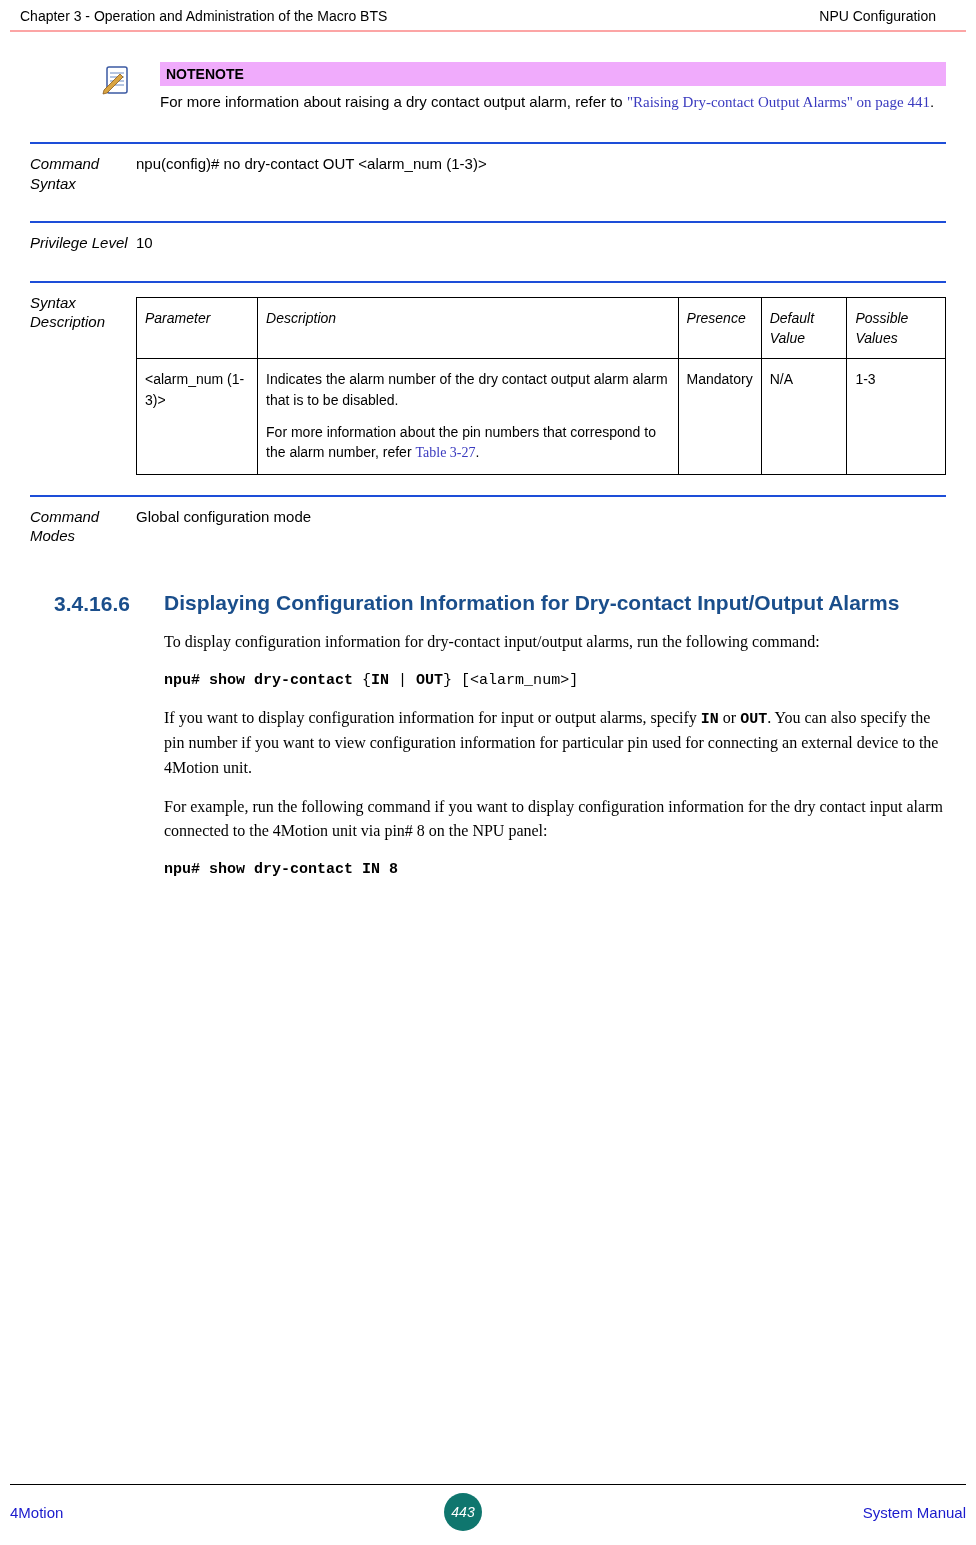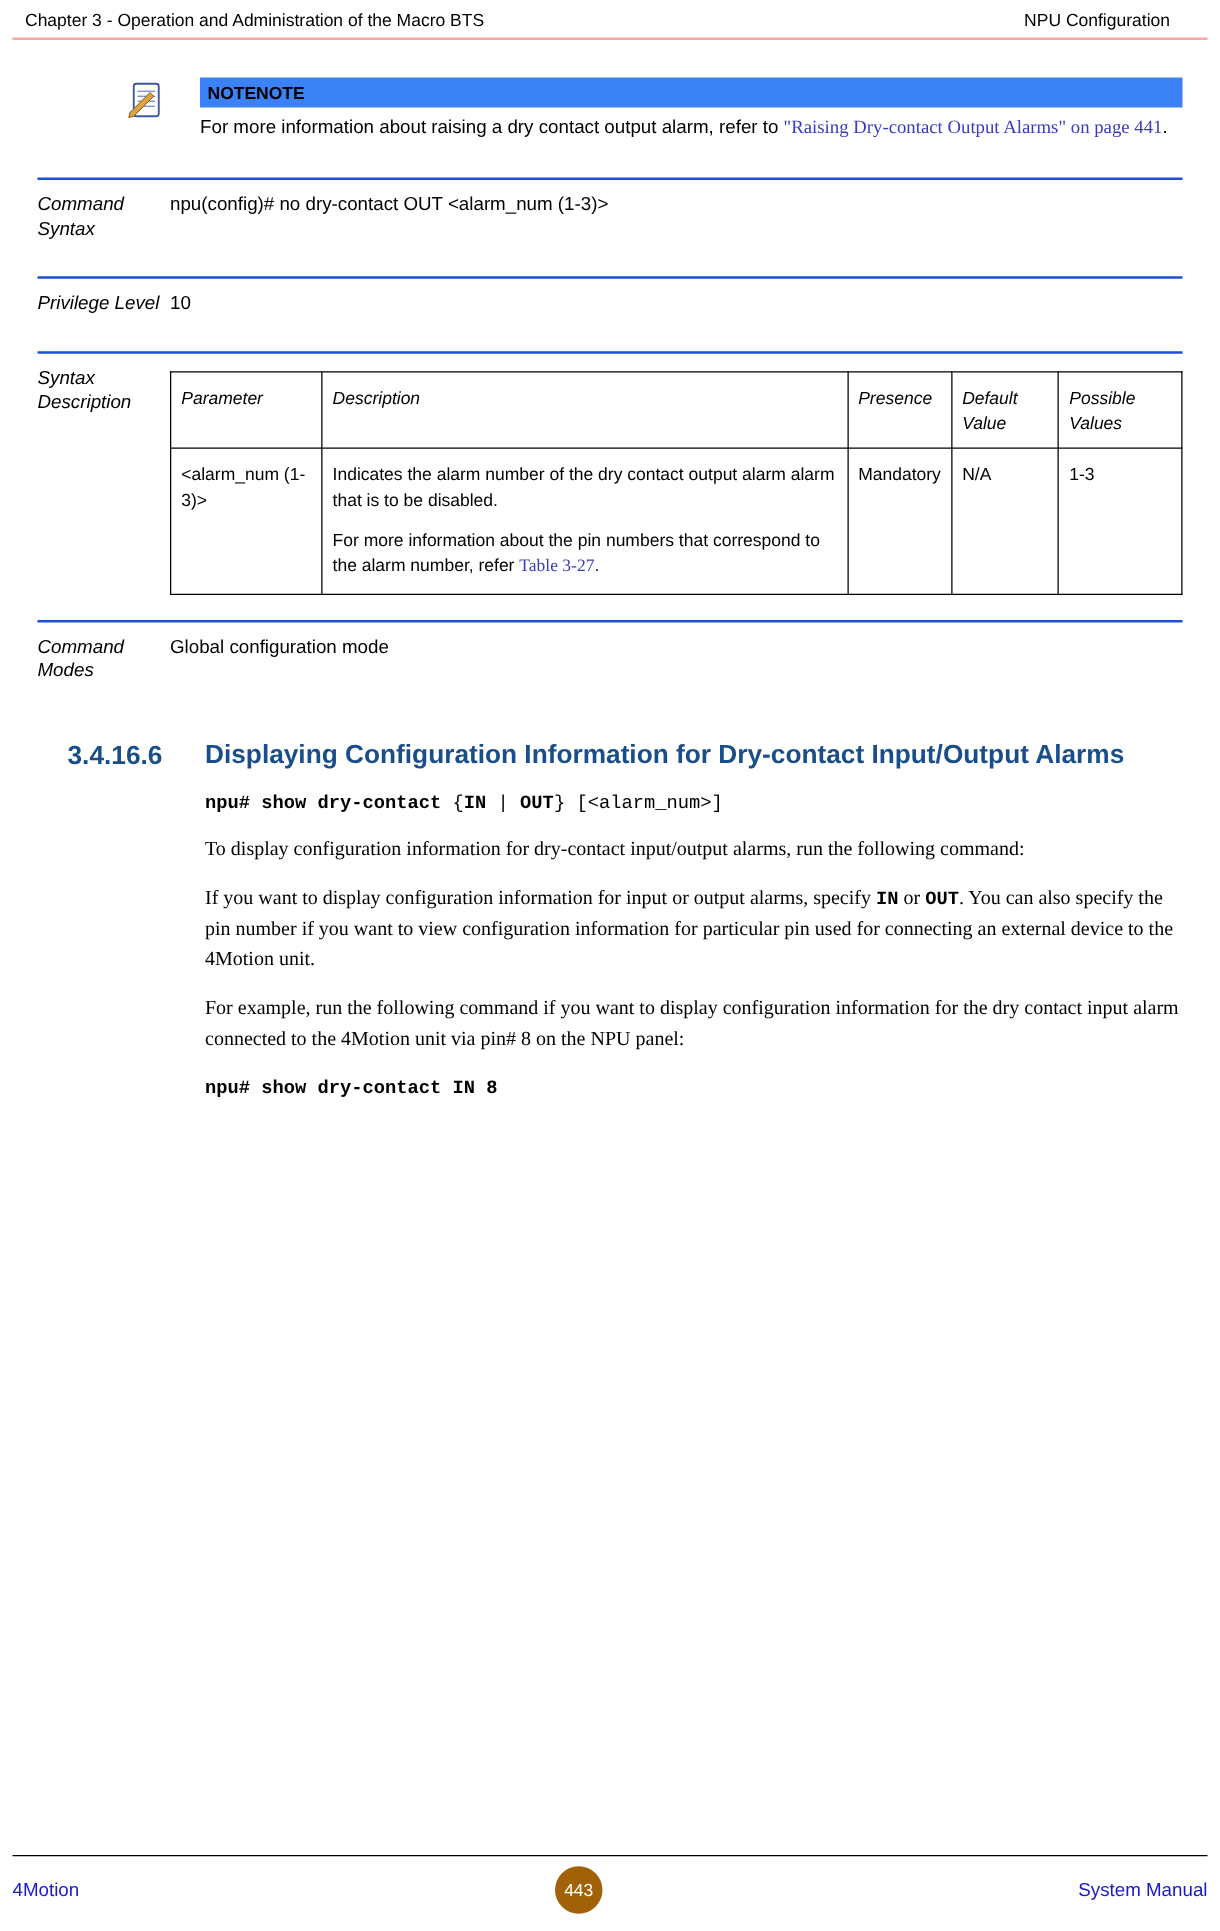--- a/index.html
+++ b/index.html
@@ -39,7 +39,7 @@
     padding-left: 20px;
   }
   .note-header-bar {
-    background: #3b82f6;
+    background: #f0abfc;
     padding: 4px 6px;
     font-family: Arial, Helvetica, sans-serif;
     font-weight: bold;

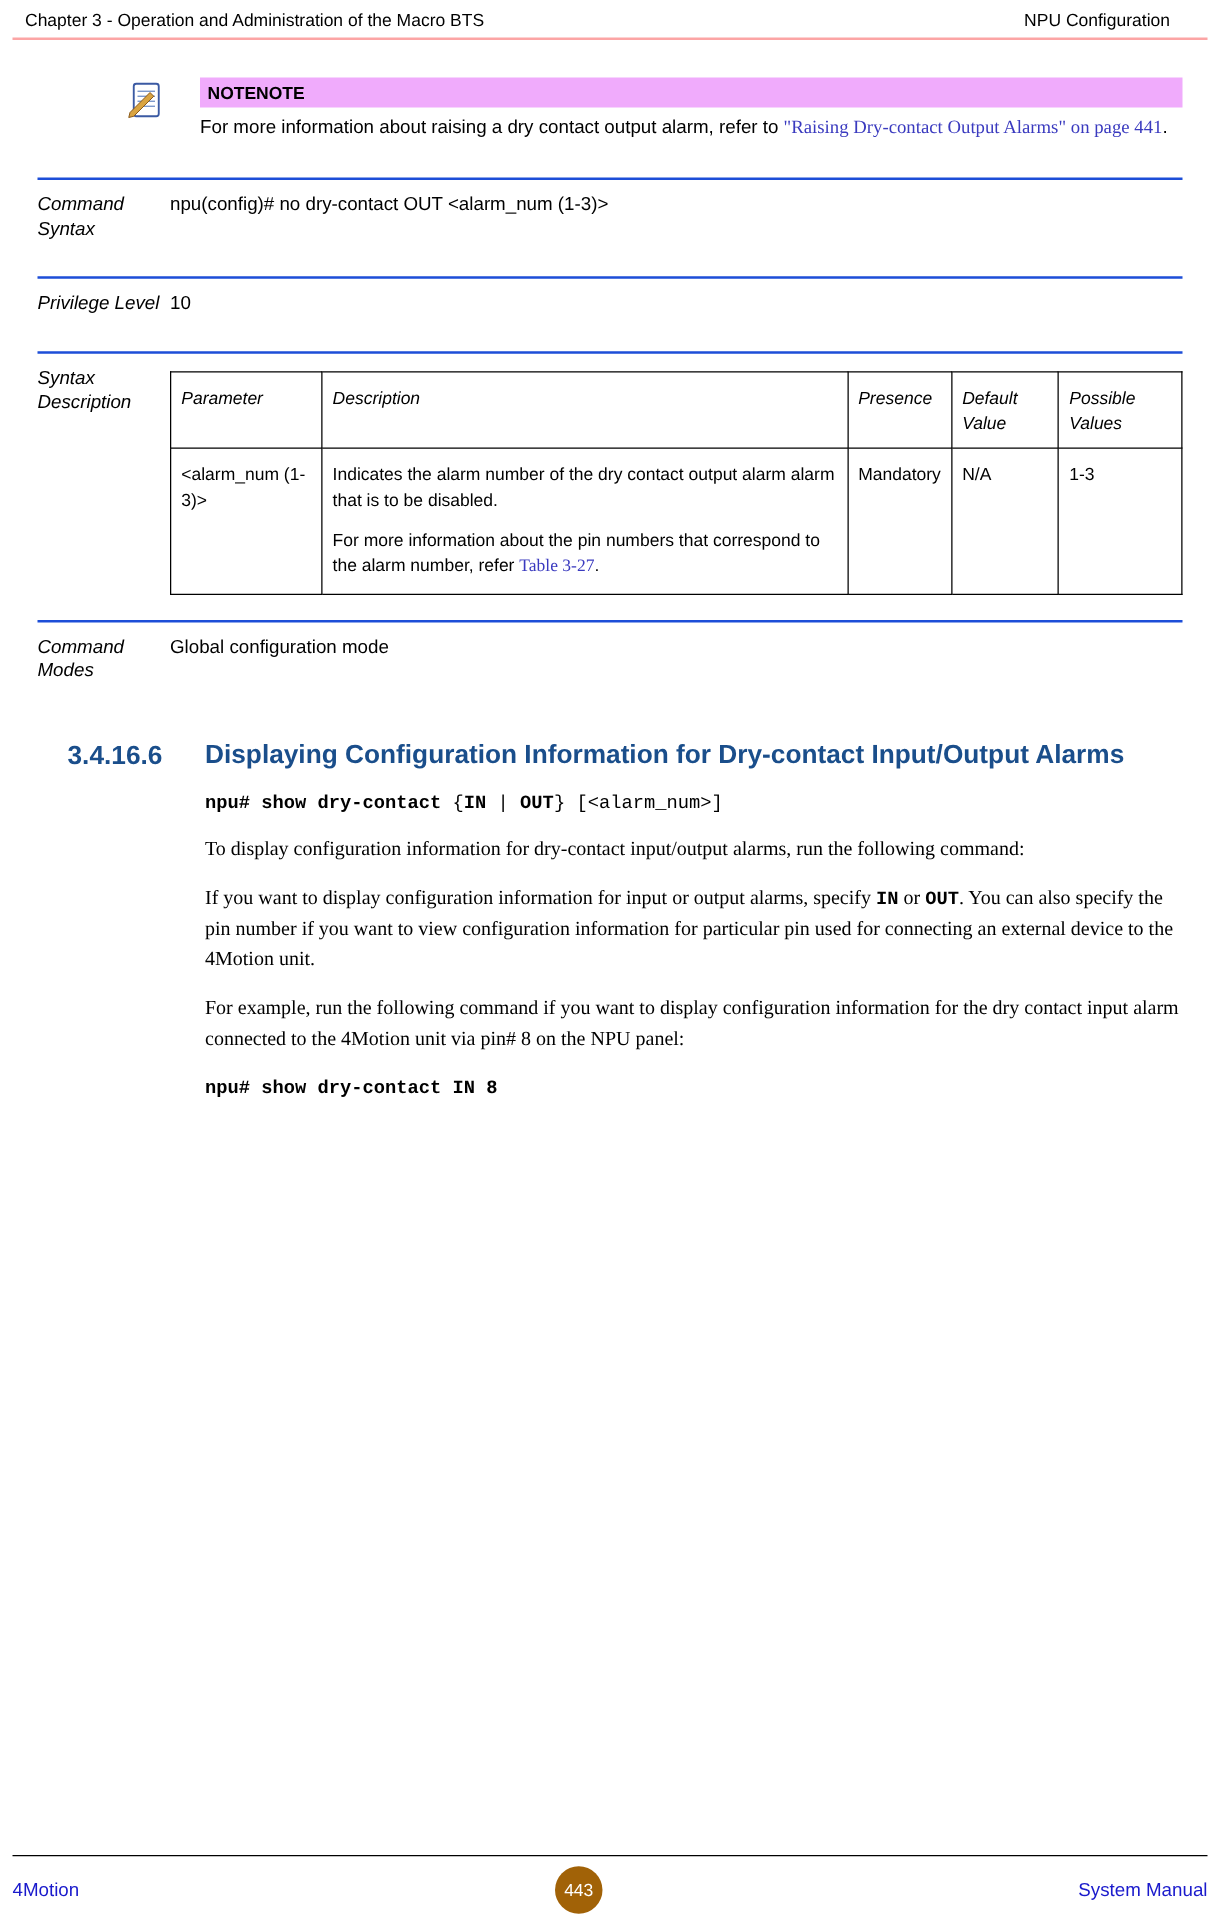--- a/index.html
+++ b/index.html
@@ -231,10 +231,10 @@
     <div class="section-number">3.4.16.6</div>
     <div class="section-body">
       <div class="section-title">Displaying Configuration Information for Dry-contact Input/Output Alarms</div>
+      <div class="body-text">To display configuration information for dry-contact input/output alarms, run the following command:</div>
       <div class="body-text mono">
         <span class="mono-bold">npu# show dry-contact </span><span>{<span class="mono-bold">IN</span> | <span class="mono-bold">OUT</span>} [&lt;alarm_num&gt;]</span>
       </div>
-      <div class="body-text">To display configuration information for dry-contact input/output alarms, run the following command:</div>
       <div class="body-text">
         <span>If you want to display configuration information for input or output alarms, specify </span><span class="mono mono-bold">IN</span><span> or </span><span class="mono mono-bold">OUT</span><span>. You can also specify the pin number if you want to view configuration information for particular pin used for connecting an external device to the 4Motion unit.</span>
       </div>

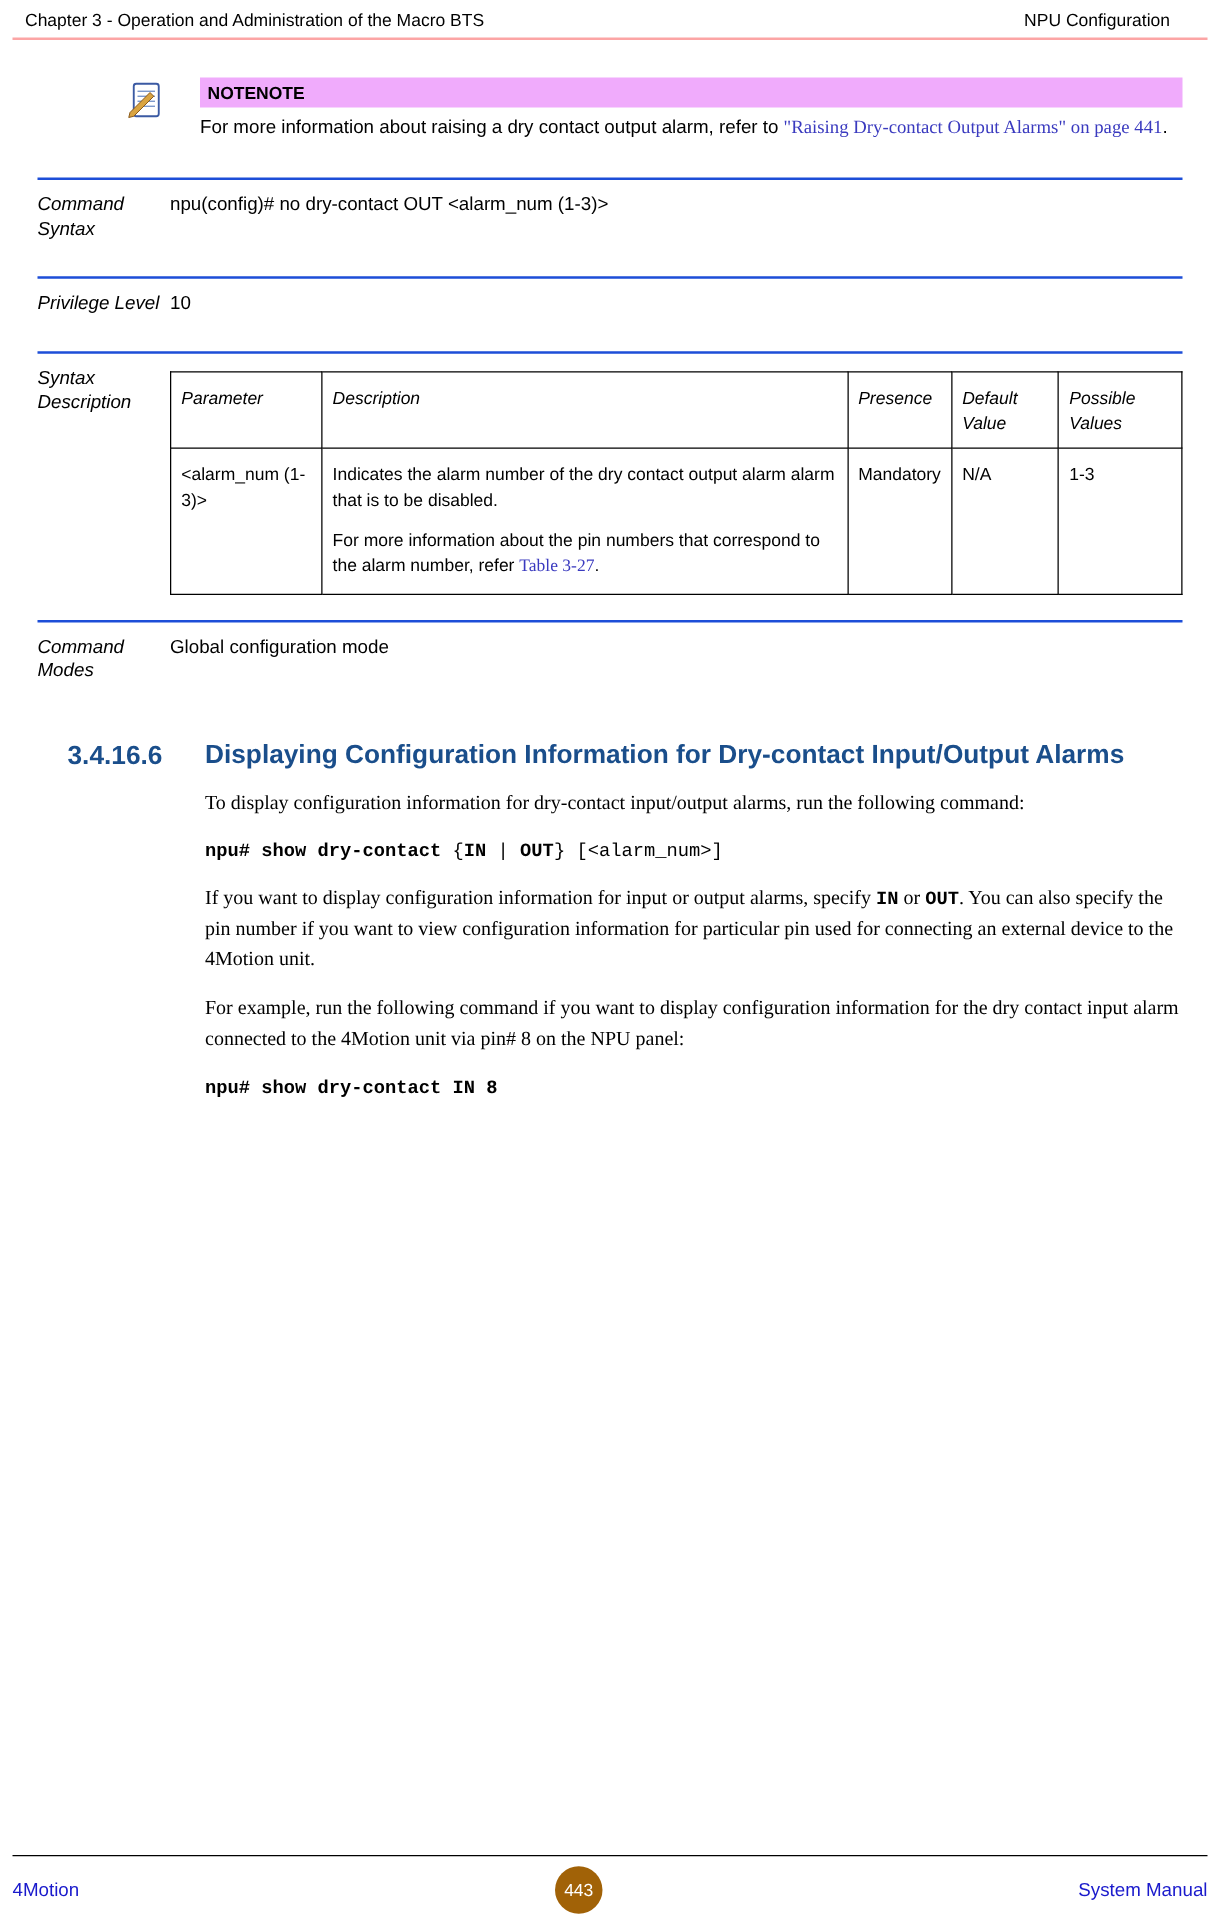--- a/index.html
+++ b/index.html
@@ -142,7 +142,7 @@
     color: #1a1acc;
   }
   .page-num {
-    background: #a16207;
+    background: #0f766e;
     color: #fff;
     border-radius: 50%;
     width: 38px;
@@ -151,6 +151,7 @@
     align-items: center;
     justify-content: center;
     font-size: 14px;
+    font-style: italic;
   }
   .para-gap { margin-top: 12px; }
 </style>

